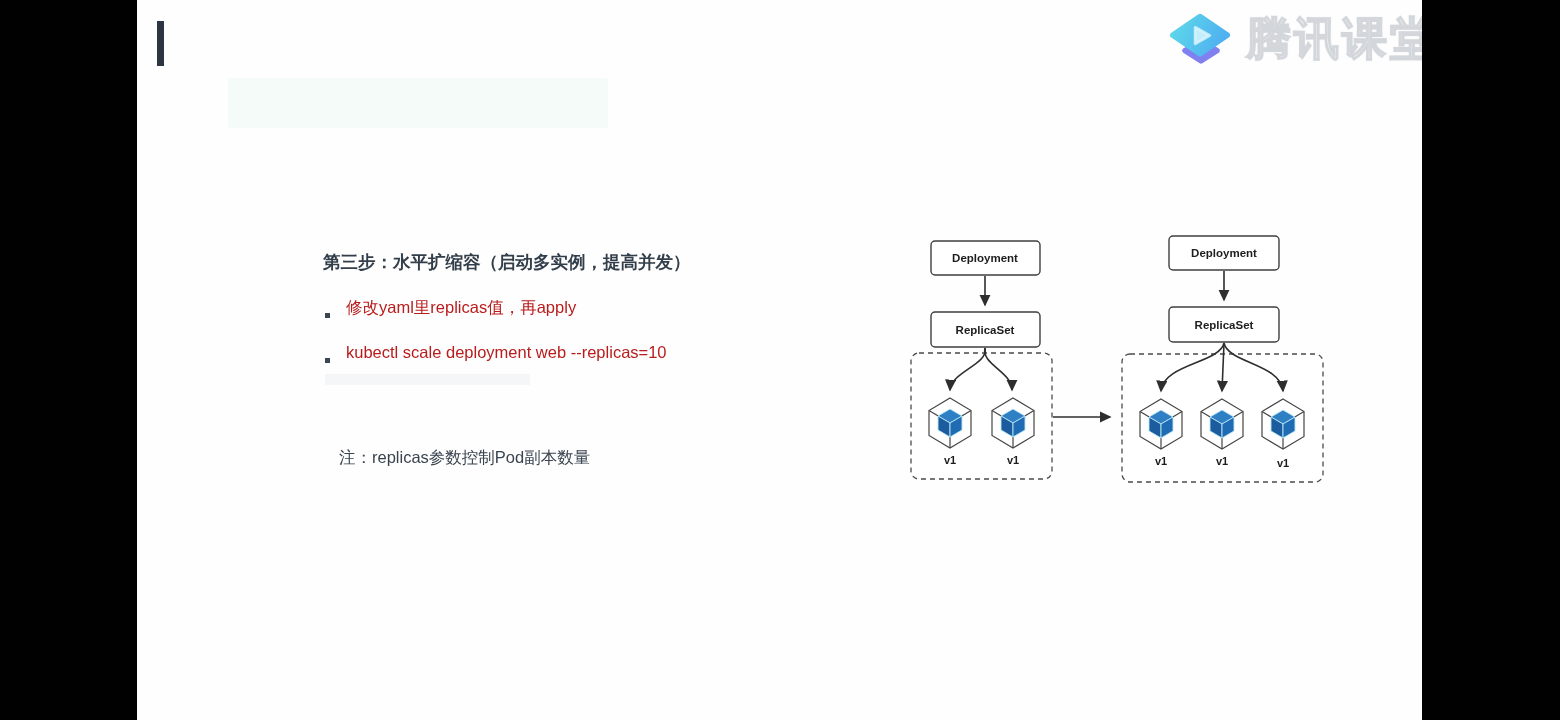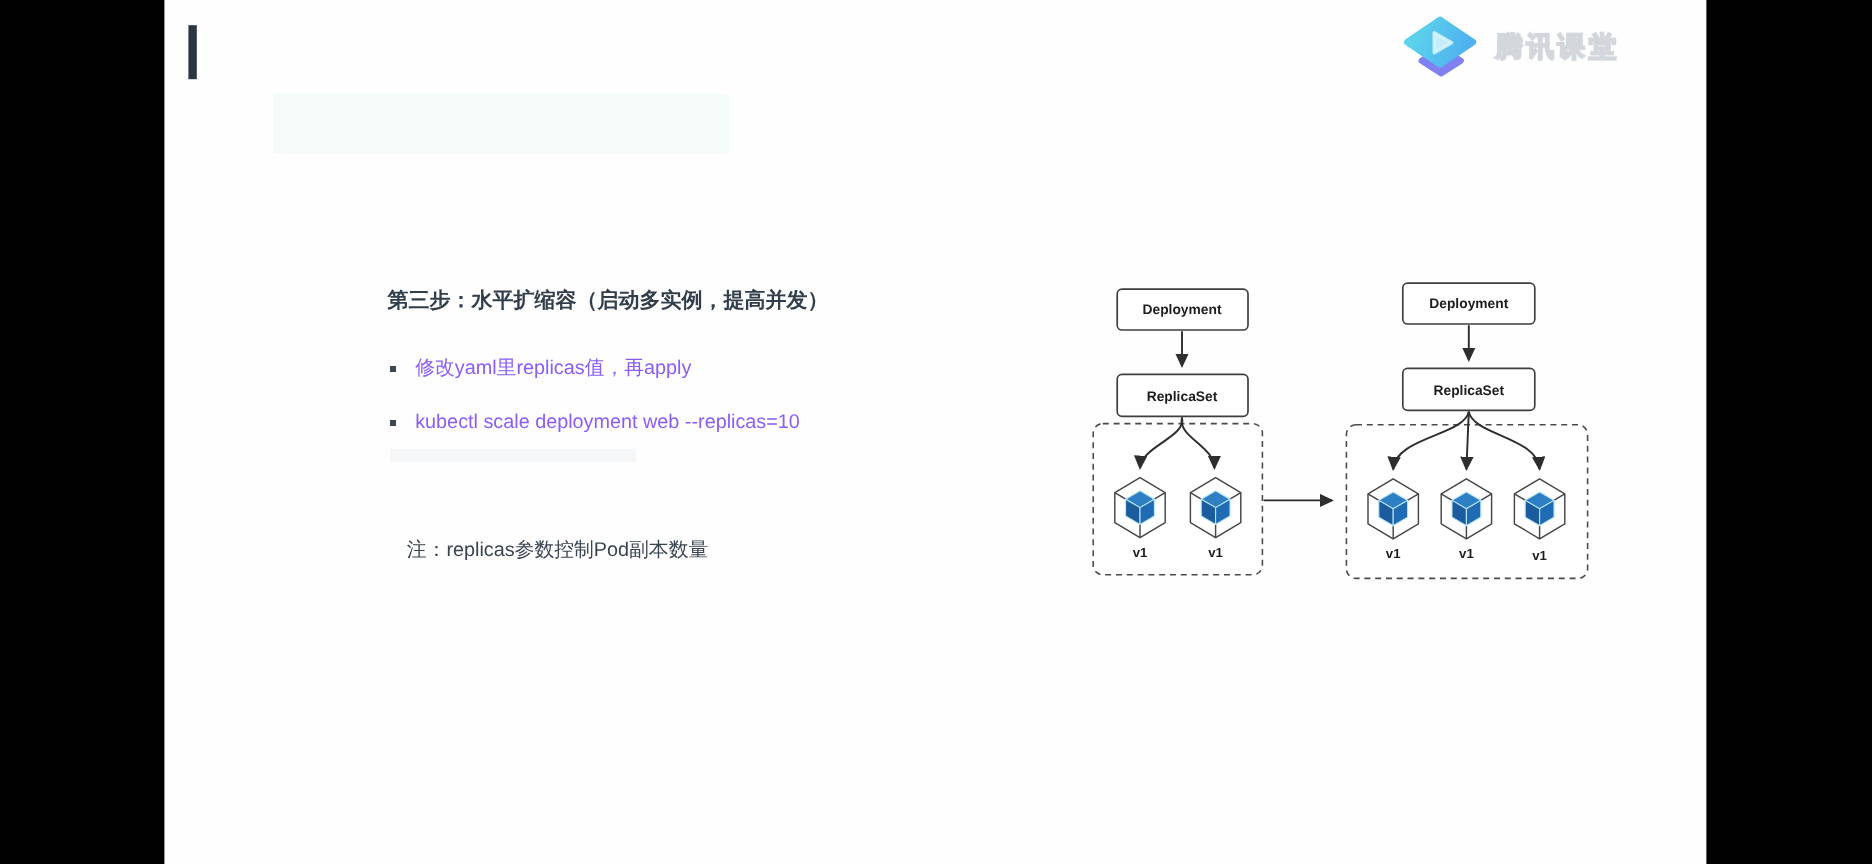--- a/index.html
+++ b/index.html
@@ -32,7 +32,7 @@
   #watermark{position:absolute;left:1168px;top:8px;display:flex;align-items:center;}
   #logo-icon{width:66px;height:62px;}
   #watermark-text{
-    font-size:23px;font-weight:bold;letter-spacing:3px;margin-left:12px;
+    font-size:45px;font-weight:bold;letter-spacing:3px;margin-left:12px;
     color:rgba(255,255,255,0.88);
     -webkit-text-stroke:1.4px #d3d7db;
     text-shadow:0 0 2px rgba(190,195,200,0.55);

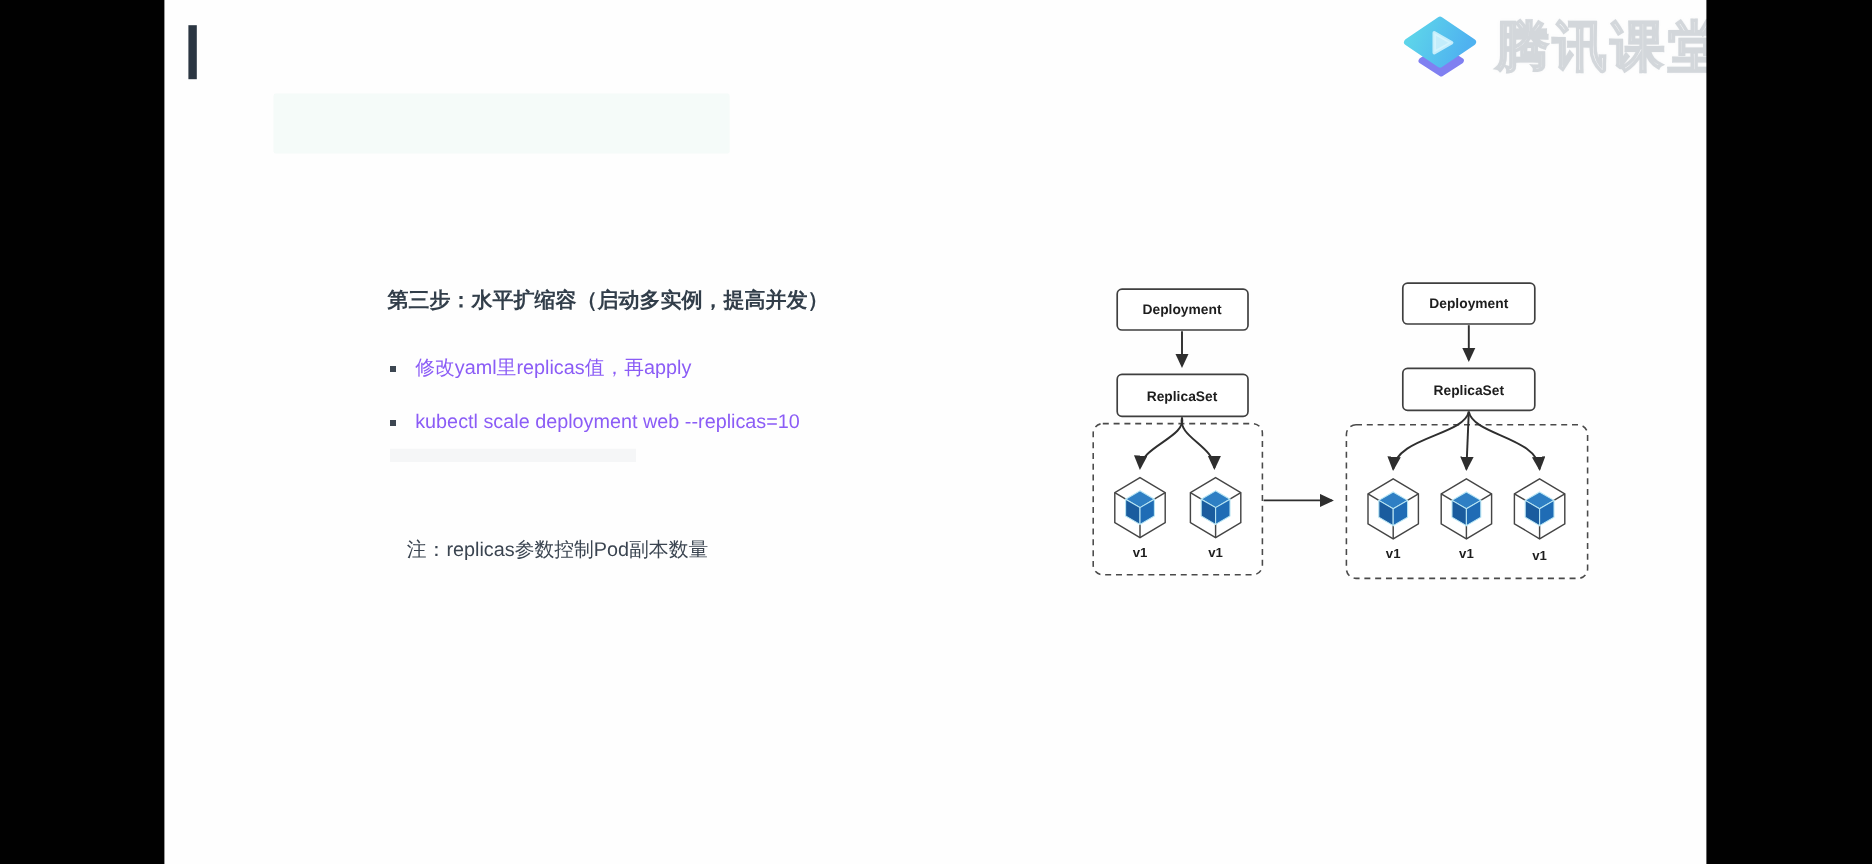--- a/index.html
+++ b/index.html
@@ -40,7 +40,7 @@
 
   
   .heading{
-    position:absolute;left:323px;top:238px;margin:0;
+    position:absolute;left:323px;top:250px;margin:0;
     font-size:17.5px;font-weight:bold;color:#323e4a;
   }
   .bullet-row{position:absolute;left:325px;display:flex;align-items:flex-start;color:#8b5cf6;}

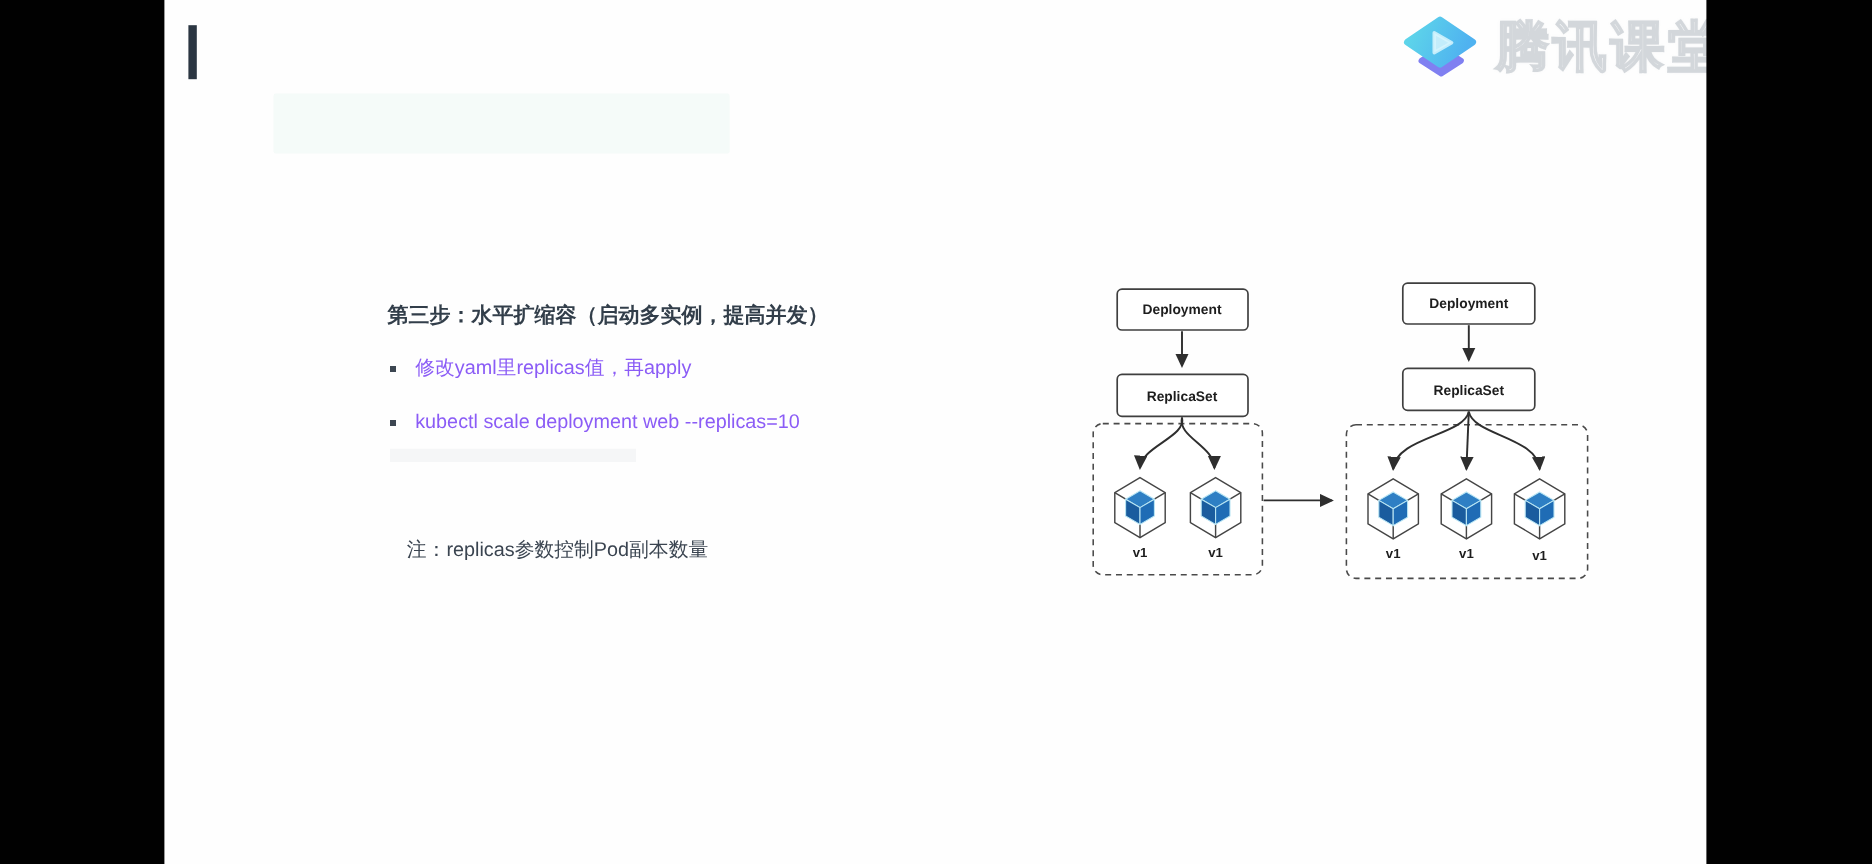--- a/index.html
+++ b/index.html
@@ -43,7 +43,7 @@
     position:absolute;left:323px;top:250px;margin:0;
     font-size:17.5px;font-weight:bold;color:#323e4a;
   }
-  .bullet-row{position:absolute;left:325px;display:flex;align-items:flex-start;color:#8b5cf6;}
+  .bullet-row{position:absolute;left:325px;display:flex;align-items:flex-end;color:#b91c1c;}
   #bullet-row-0{top:297px;}
   #bullet-row-1{top:342px;}
   .bullet-dot{

